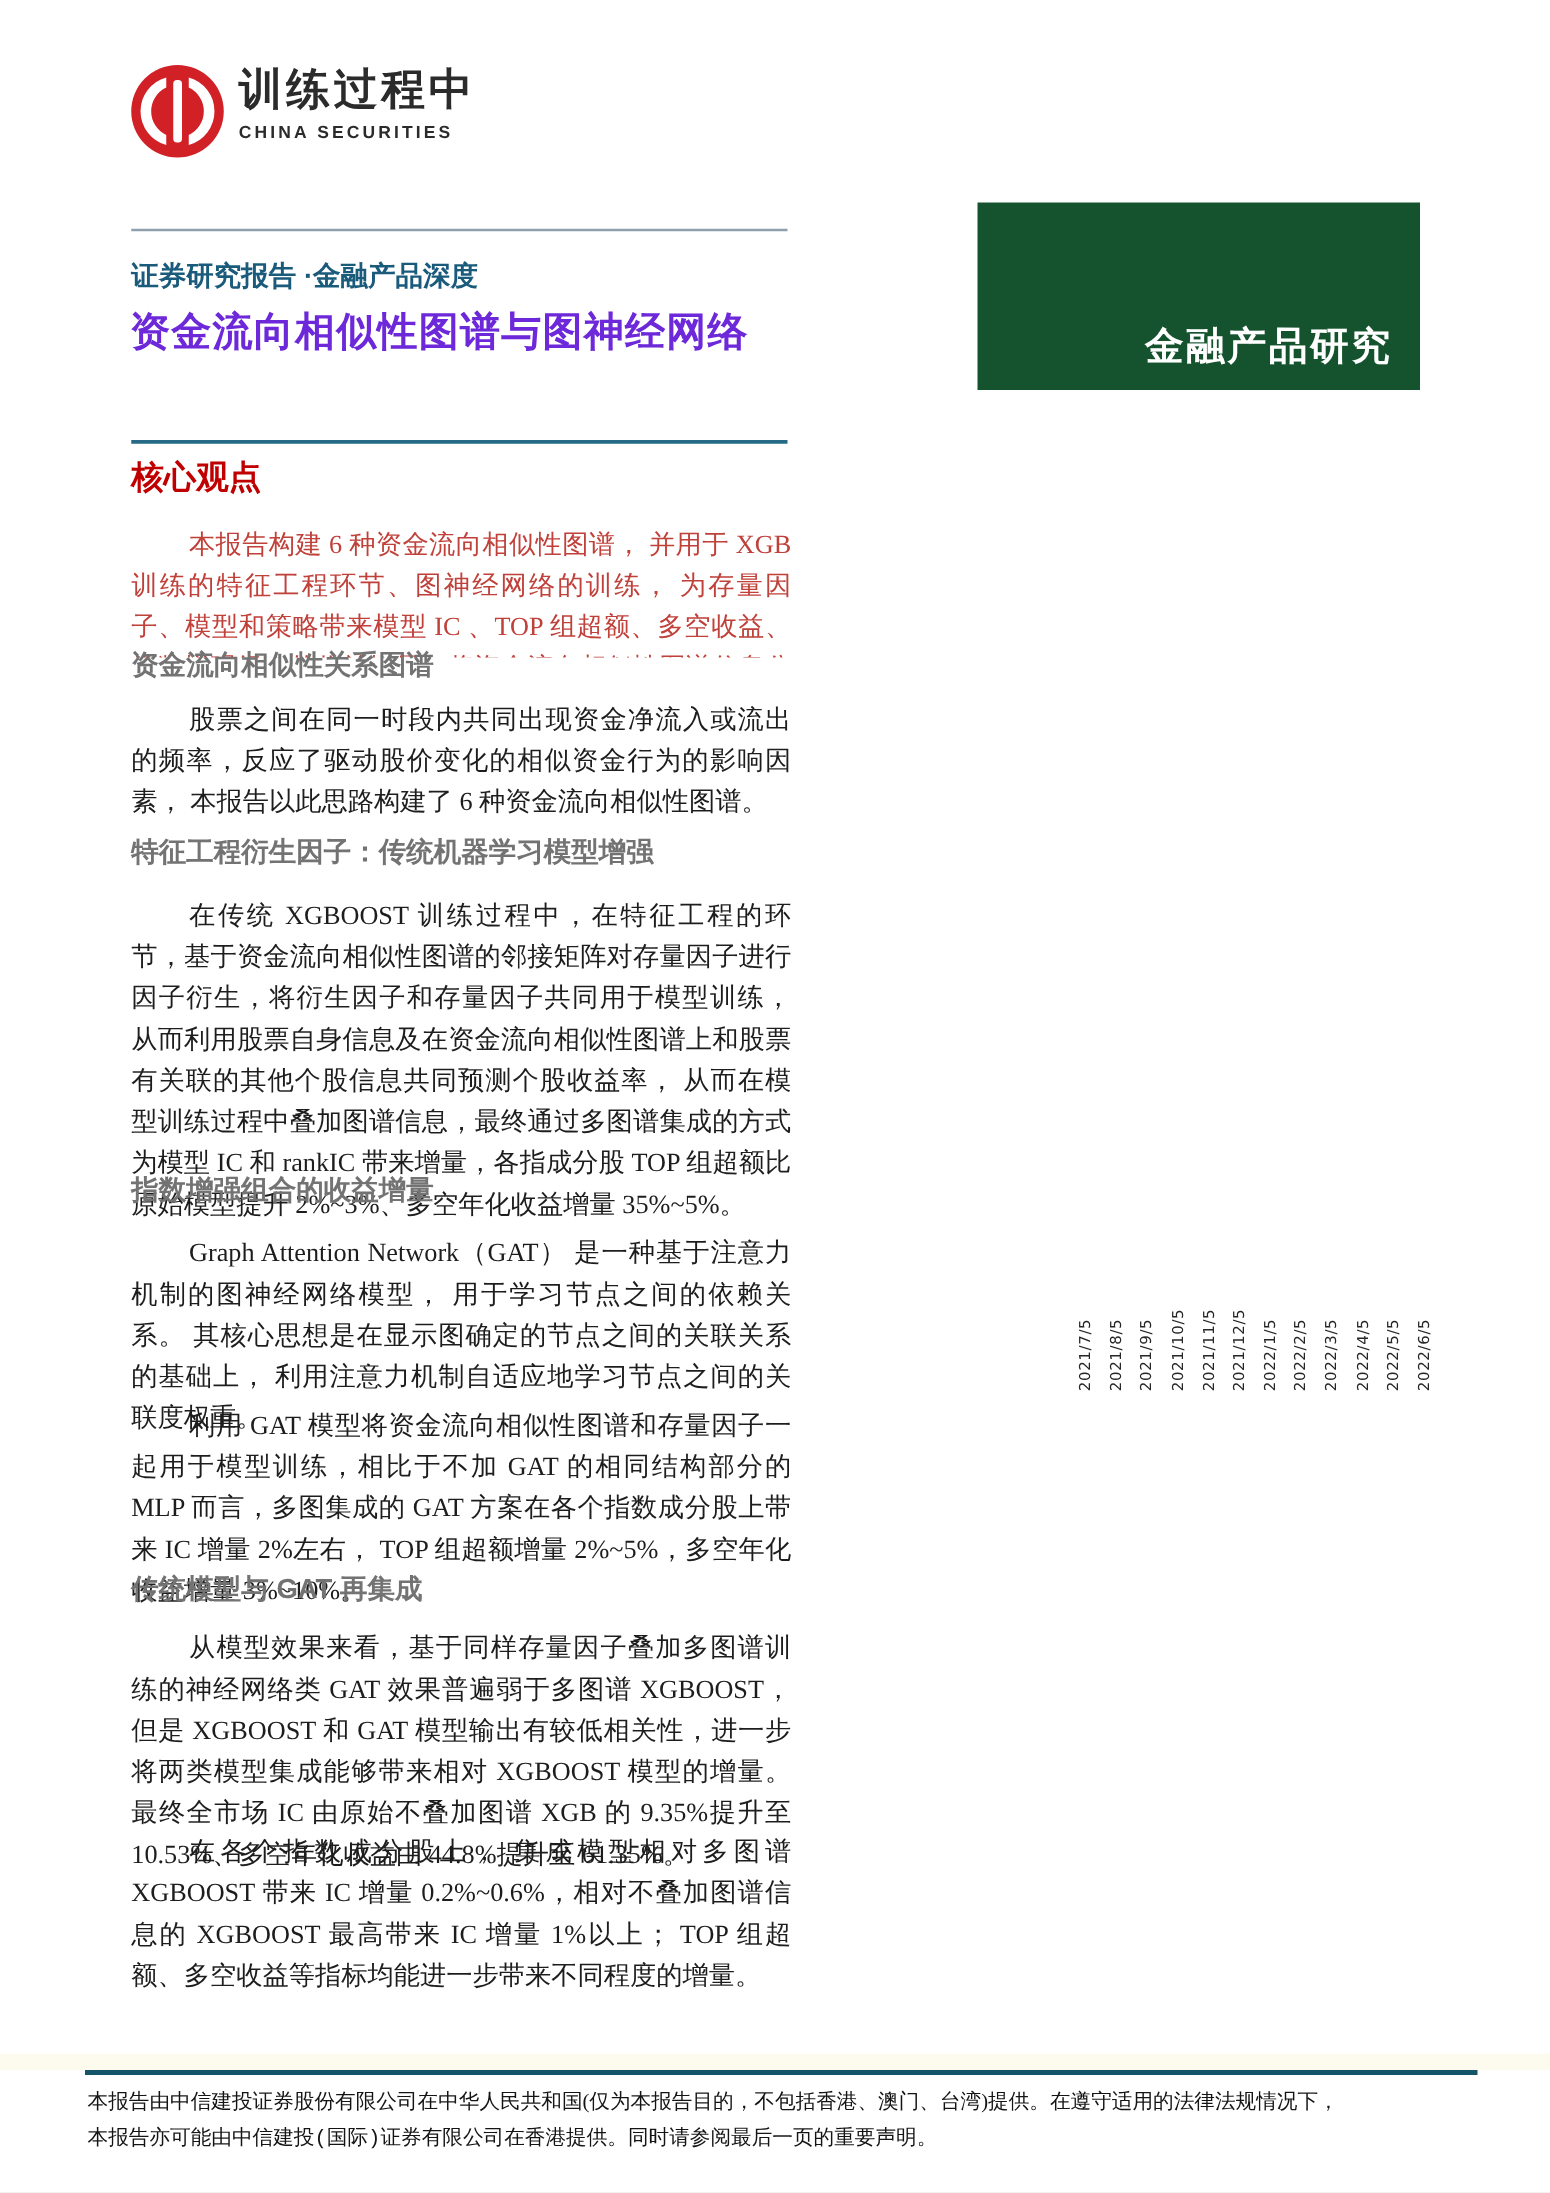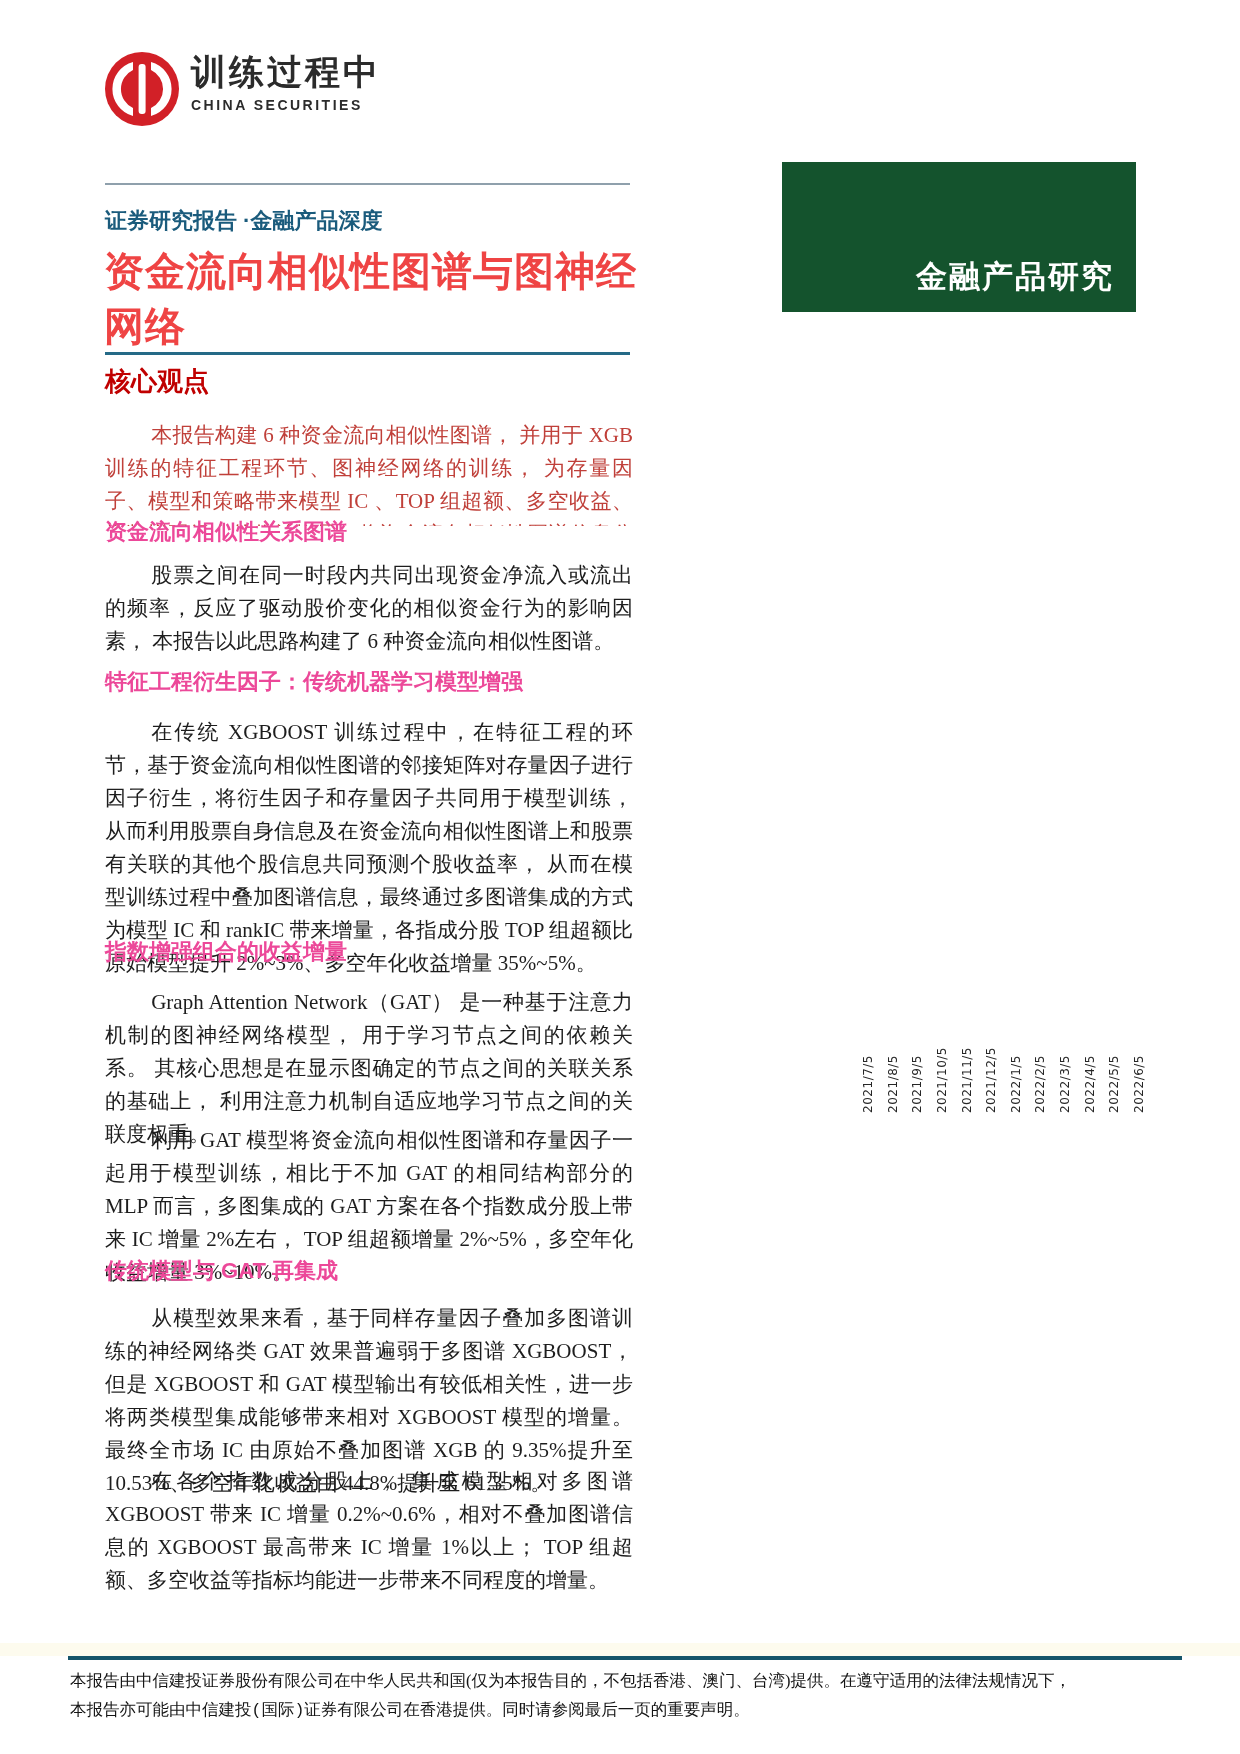--- a/index.html
+++ b/index.html
@@ -24,7 +24,7 @@
     font-size:22px;color:#1a5b7c;}
   .doc-title{position:absolute;left:104px;top:244px;width:560px;
     font-family:"Liberation Sans","DejaVu Sans",sans-serif;font-weight:bold;
-    font-size:40px;letter-spacing:1px;color:#ef4444;}
+    font-size:32px;letter-spacing:1px;color:#6d28d9;}
   .rule-mid{position:absolute;left:105px;top:352px;width:525px;height:3px;background:#256a87;}
   .category-box{position:absolute;left:782px;top:162px;width:354px;height:150px;
     background:#14532d;display:flex;align-items:flex-end;justify-content:flex-end;

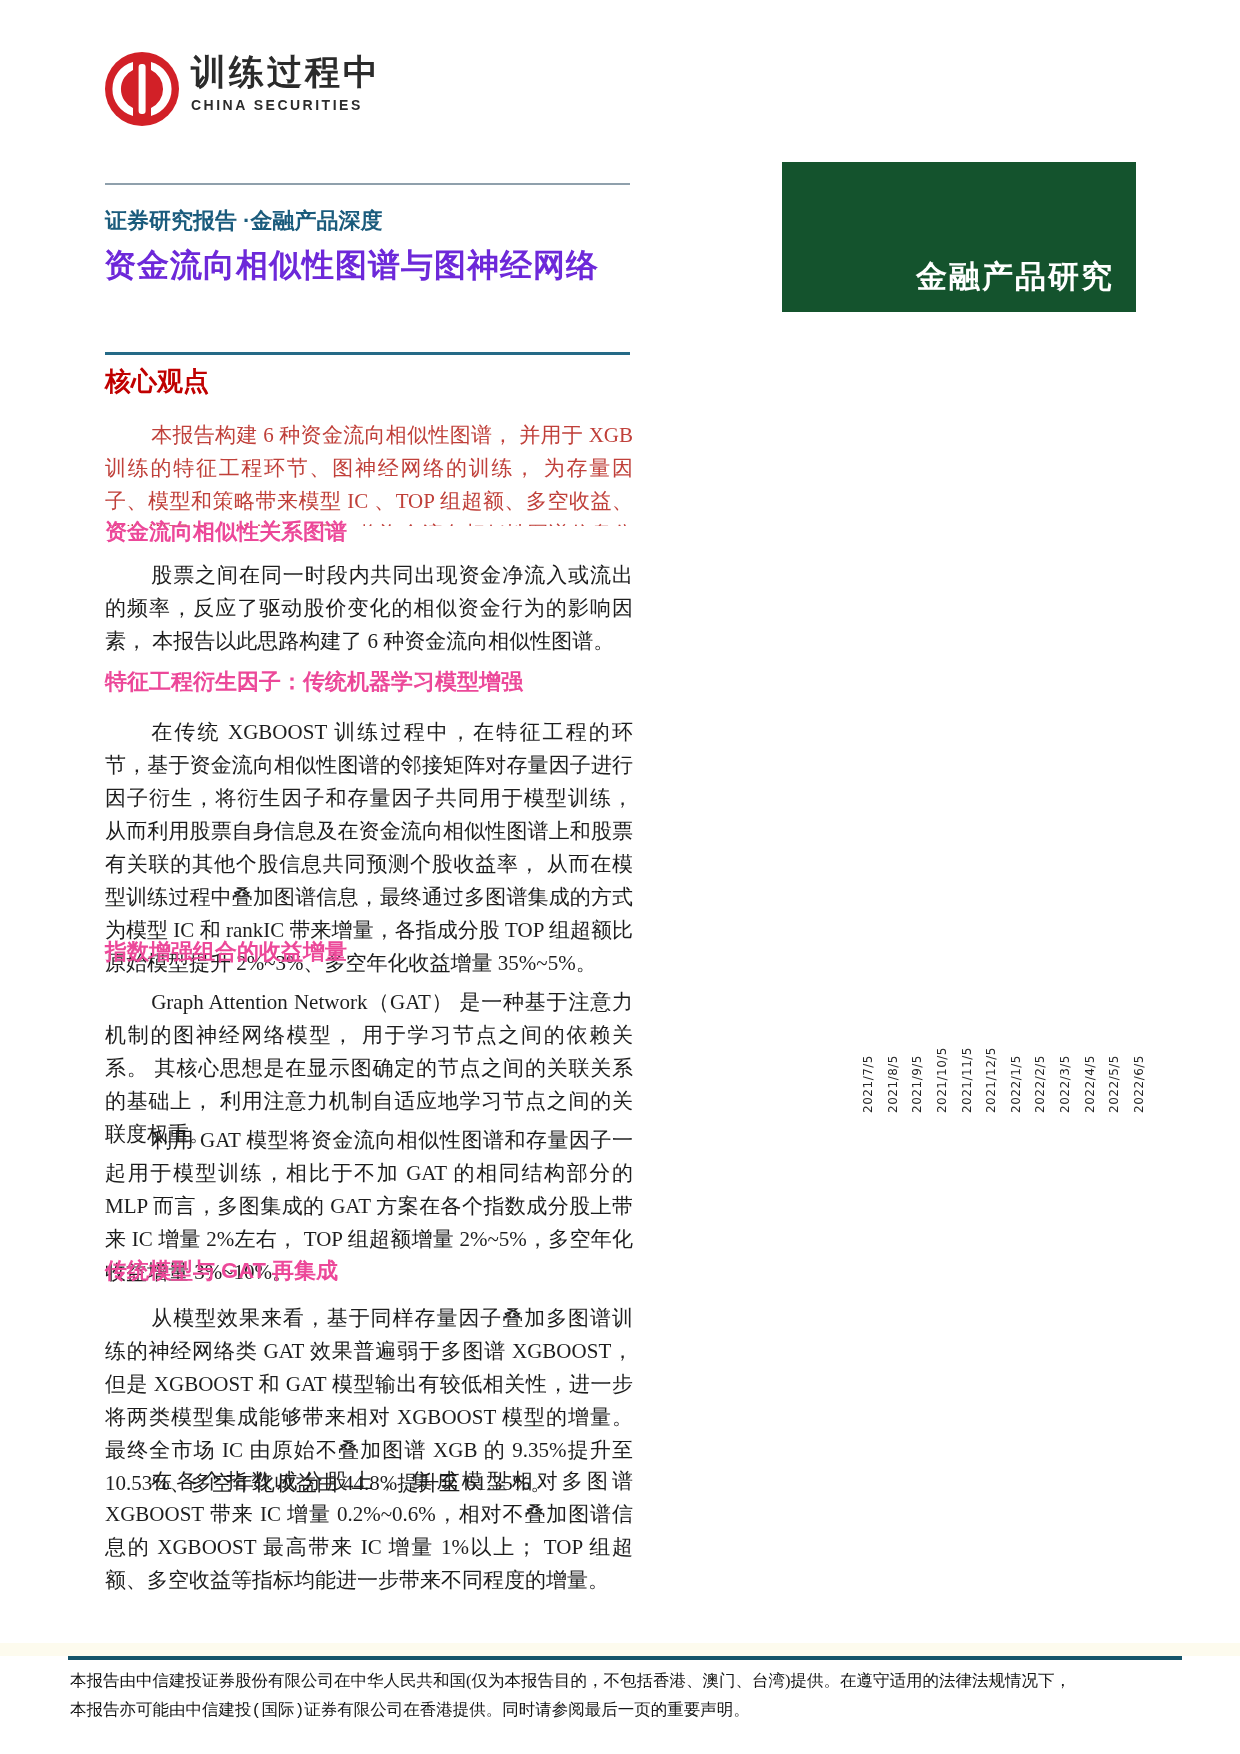--- a/index.html
+++ b/index.html
@@ -41,7 +41,7 @@
   .core-para{top:419px;height:107px;overflow:hidden;color:#c0403a;}
   .sec-h{position:absolute;left:105px;
     font-family:"Liberation Sans","DejaVu Sans",sans-serif;font-weight:bold;
-    font-size:22px;color:#ec4899;}
+    font-size:22px;color:#737373;}
   .h-s1{top:517px}
   .p-s1{top:559px;height:102px;}
   .h-s2{top:667px}

